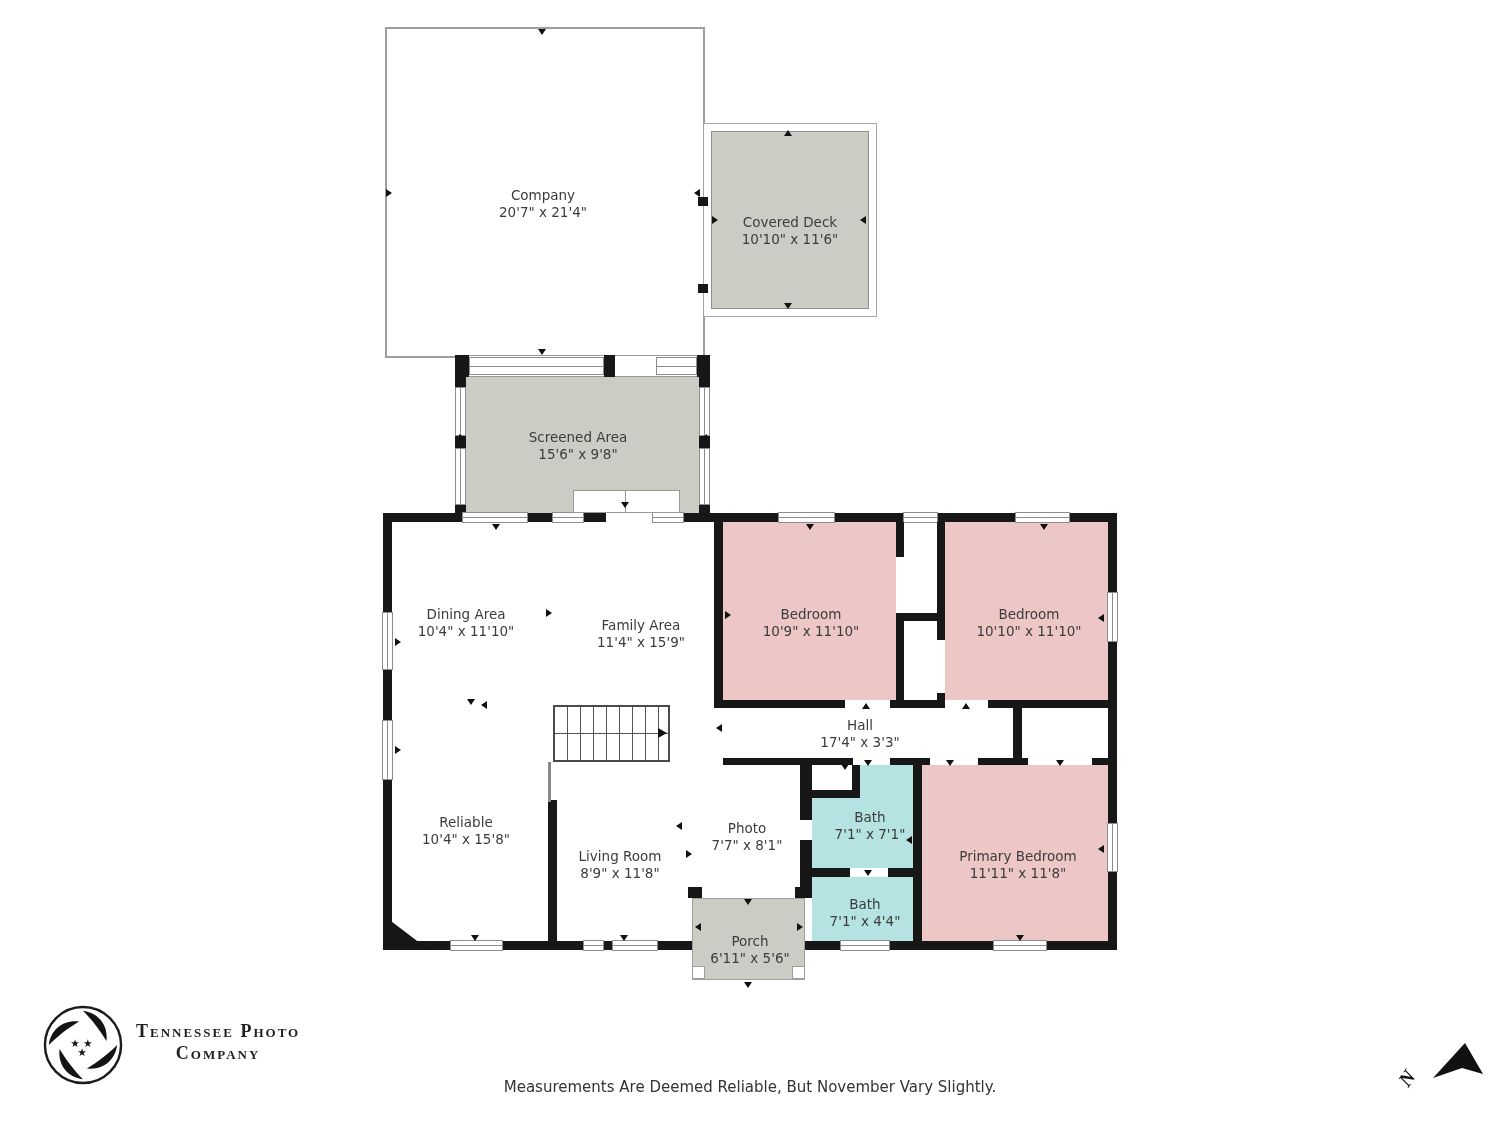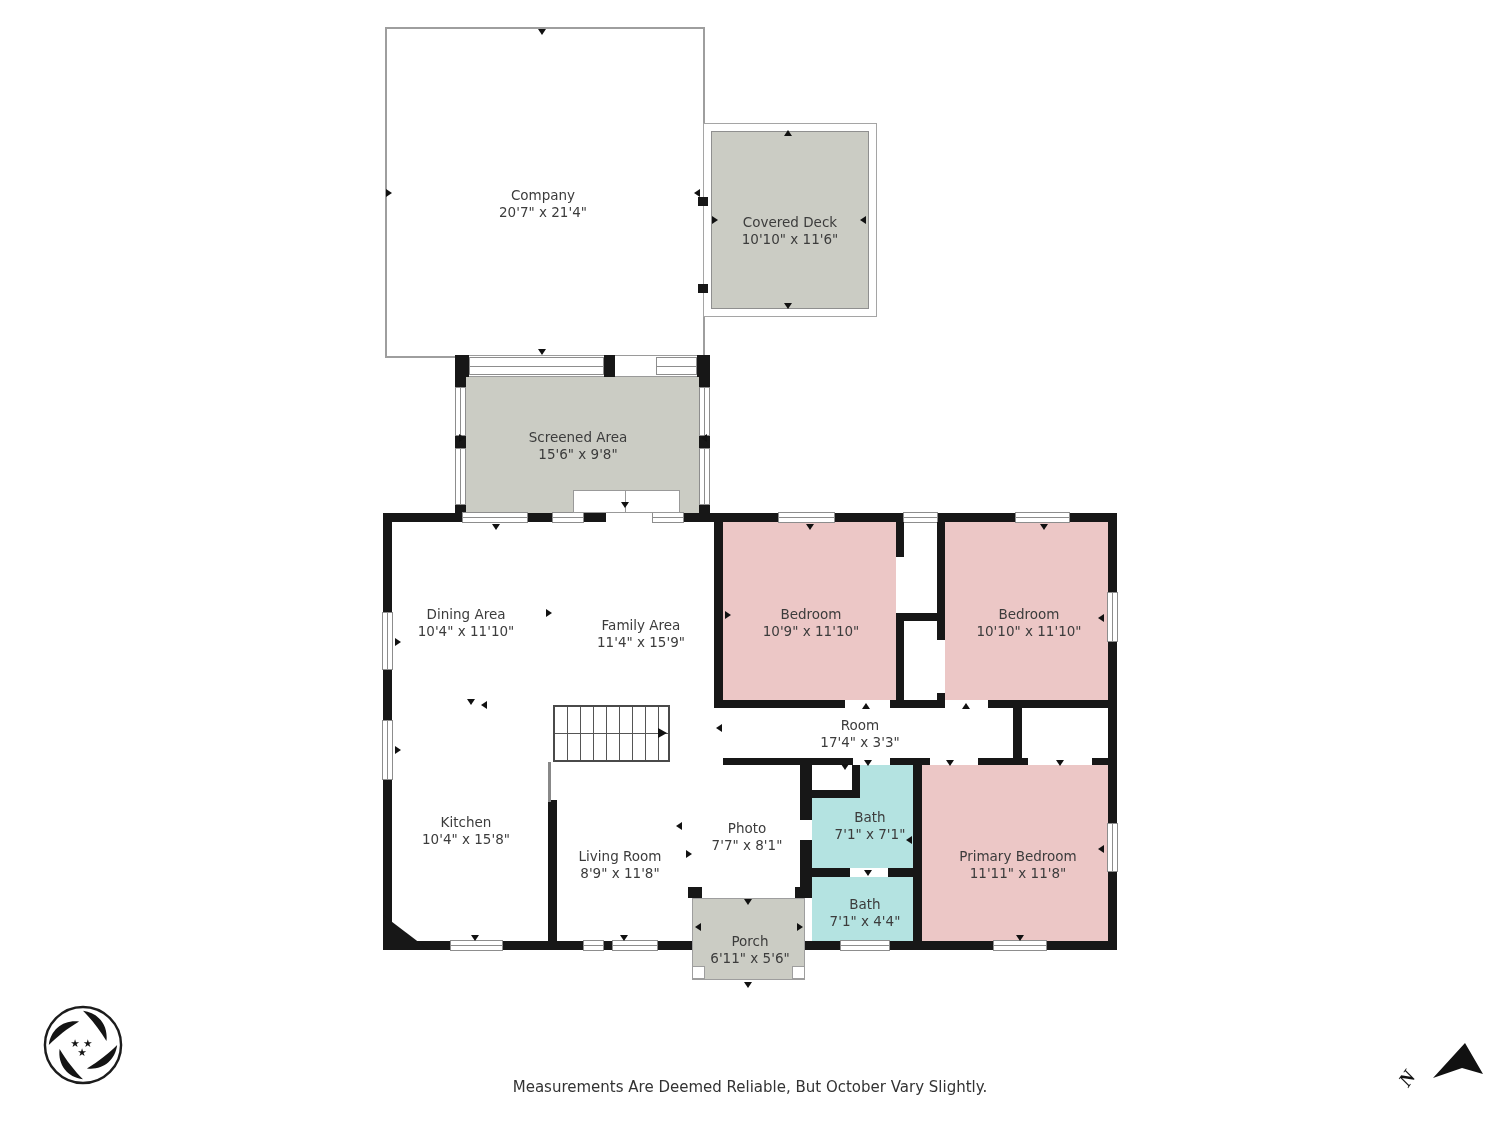--- a/index.html
+++ b/index.html
@@ -220,7 +220,7 @@
     <div>10'10" x 11'10"</div>
   </div>
   <div class="room-label" style="left:860px;top:717px">
-    <div>Room</div>
+    <div>Hall</div>
     <div>17'4" x 3'3"</div>
   </div>
   <div class="room-label" style="left:466px;top:814px">

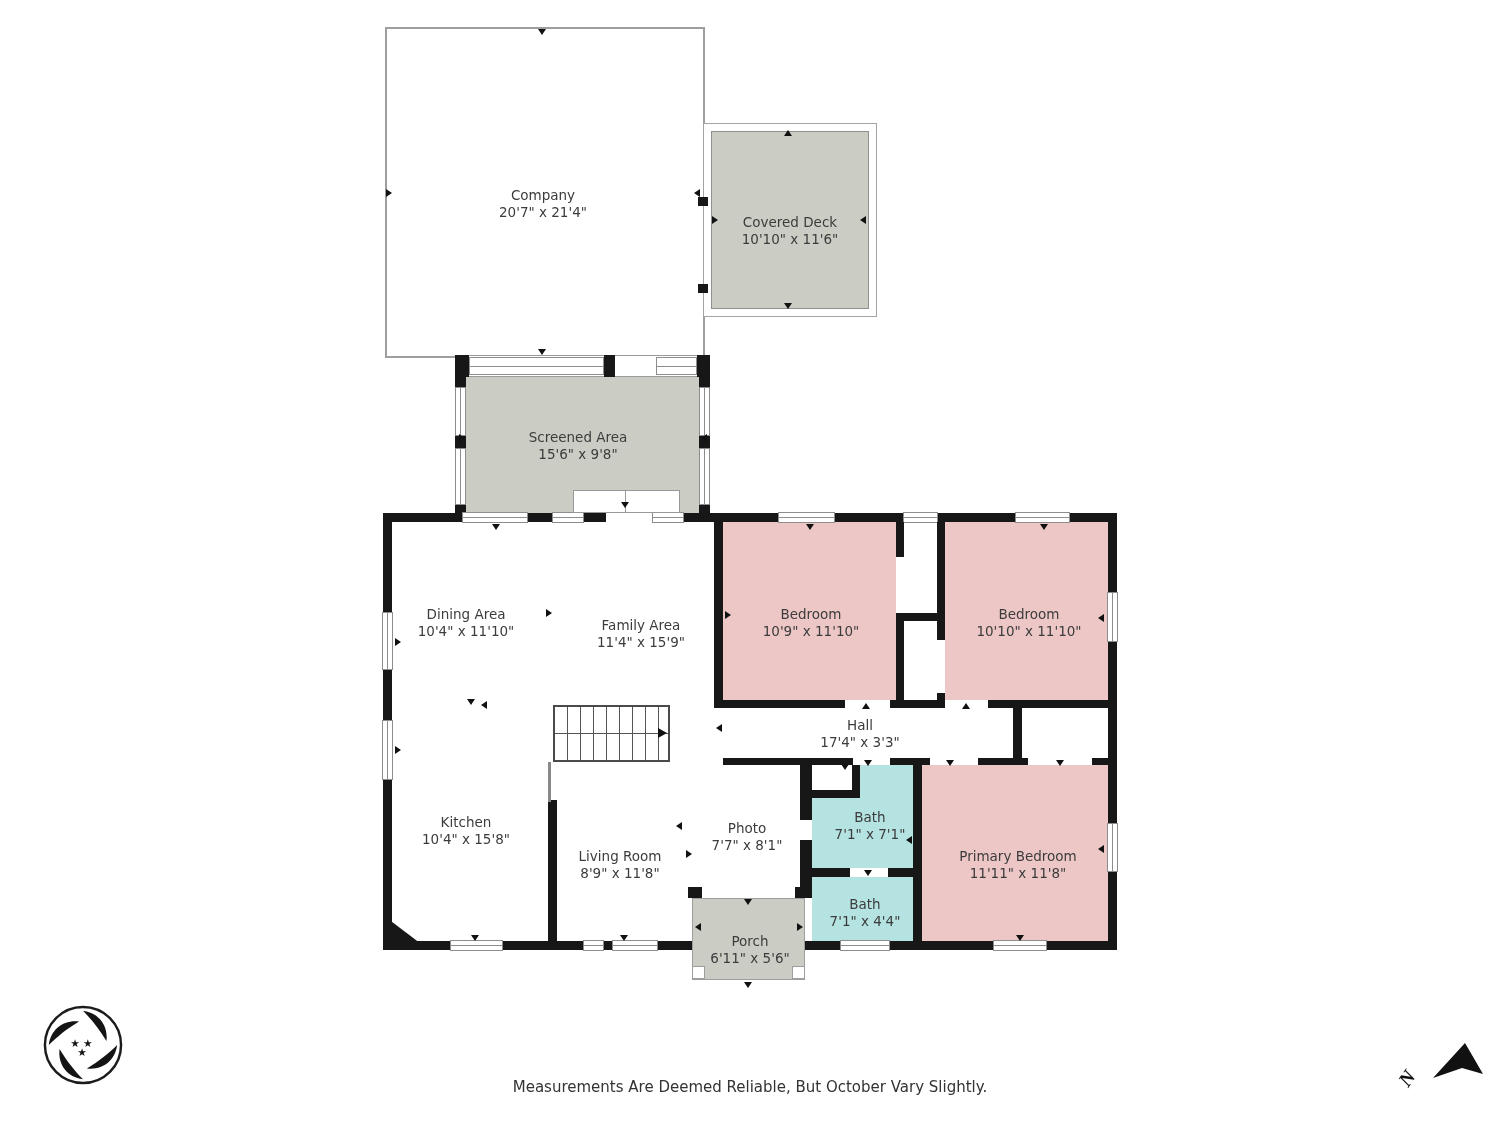--- a/index.html
+++ b/index.html
@@ -224,7 +224,7 @@
     <div>17'4" x 3'3"</div>
   </div>
   <div class="room-label" style="left:466px;top:814px">
-    <div>Kitchen</div>
+    <div>Reliable</div>
     <div>10'4" x 15'8"</div>
   </div>
   <div class="room-label" style="left:620px;top:848px">

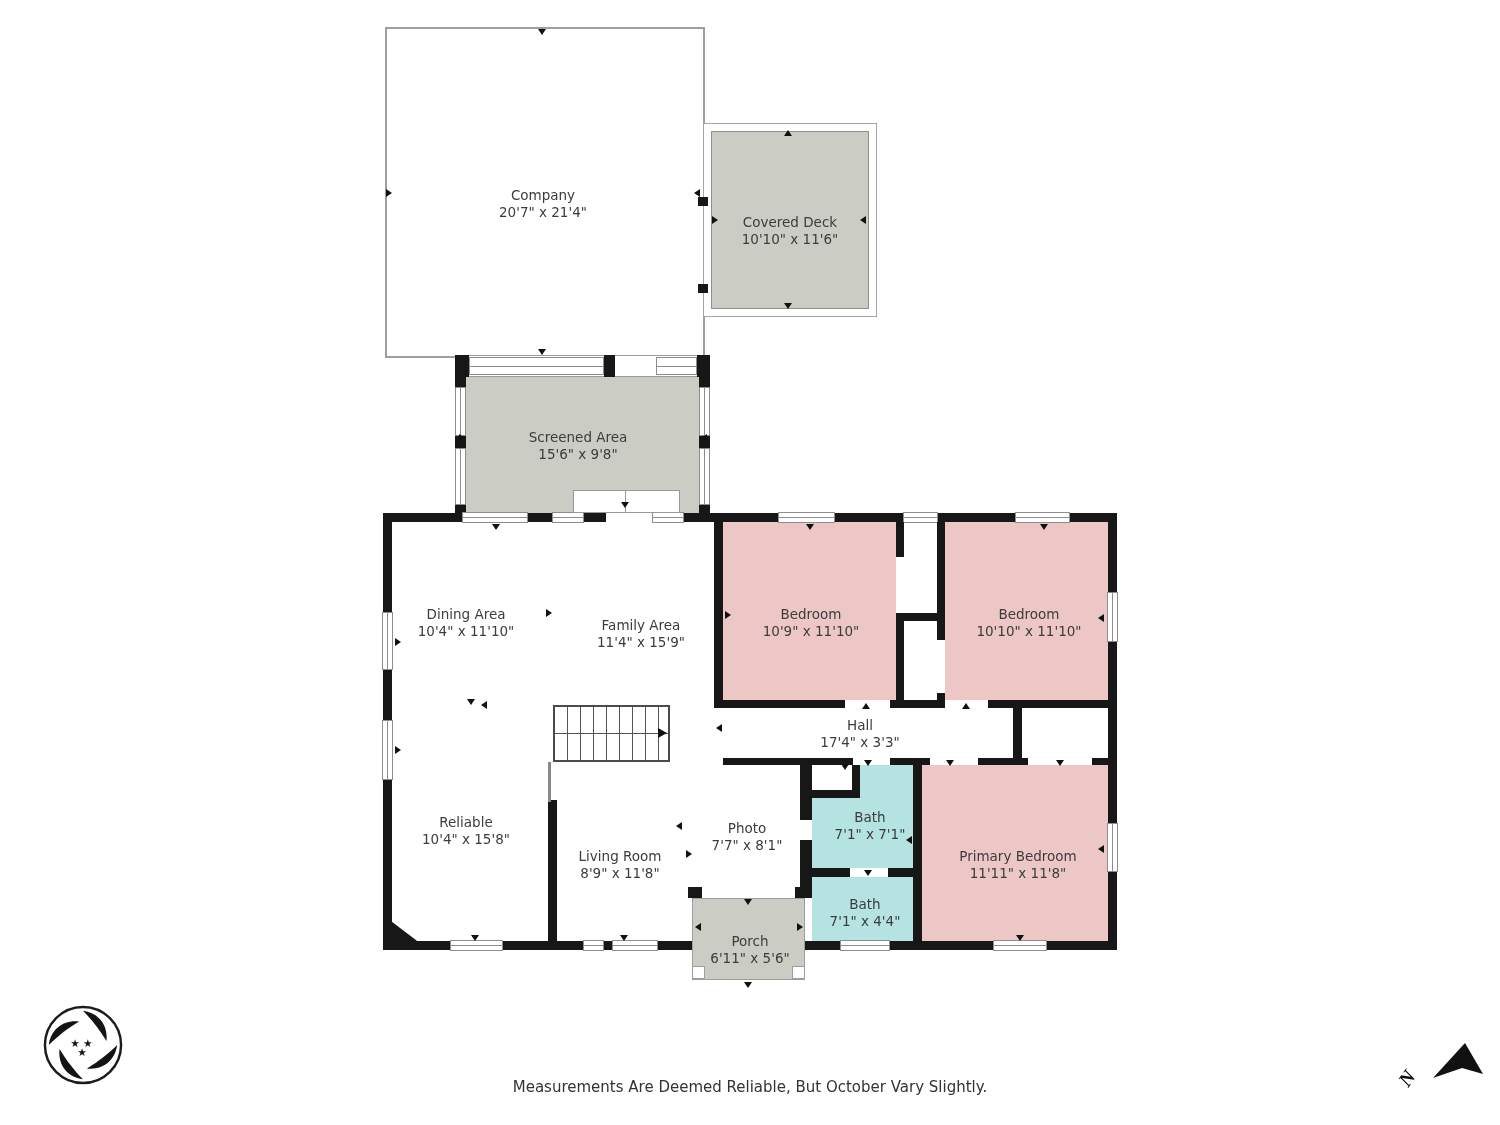--- a/index.html
+++ b/index.html
@@ -266,6 +266,10 @@
       <text x="42" y="44" font-size="11" fill="#141414">★</text>
       <text x="36" y="53" font-size="11" fill="#141414">★</text>
     </svg>
+    <div class="logo-text">
+      <div>Tennessee Photo</div>
+      <div>Company</div>
+    </div>
   </div>
 
   <div class="compass">

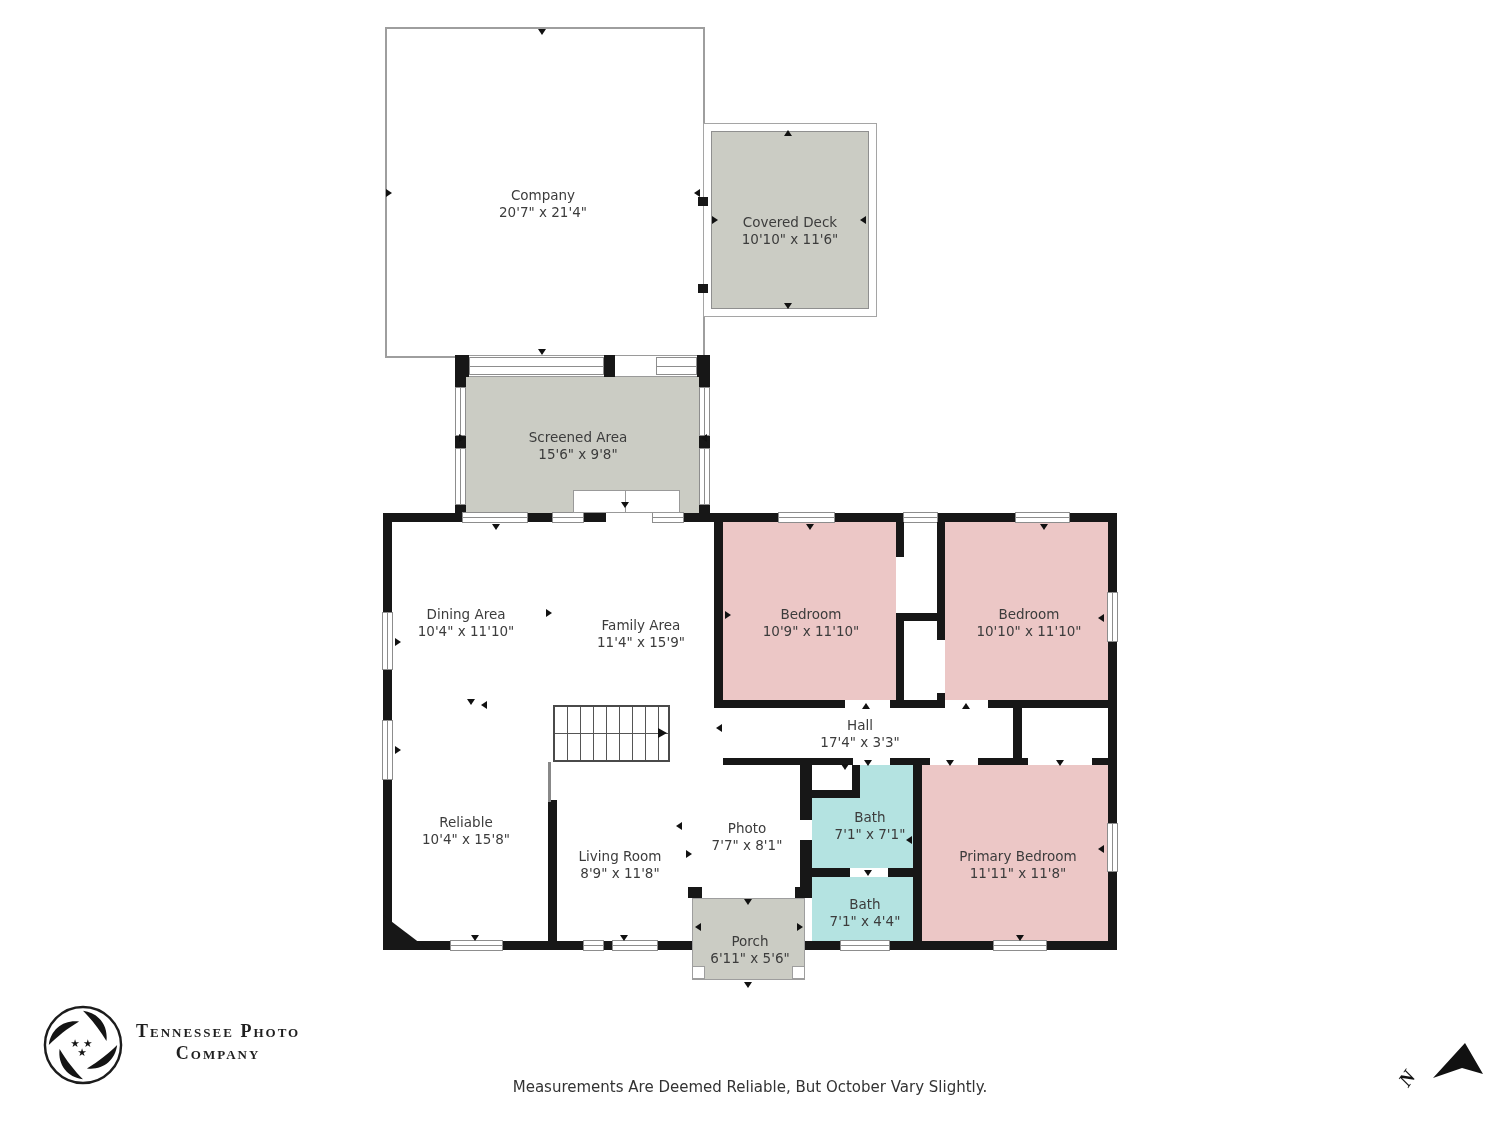--- a/index.html
+++ b/index.html
@@ -279,7 +279,7 @@
     </svg>
   </div>
 
-  <div class="footer">Measurements Are Deemed Reliable, But October Vary Slightly.</div>
+  <div class="footer">Measurements Are Deemed Reliable, But November Vary Slightly.</div>
 
 </div>
 

